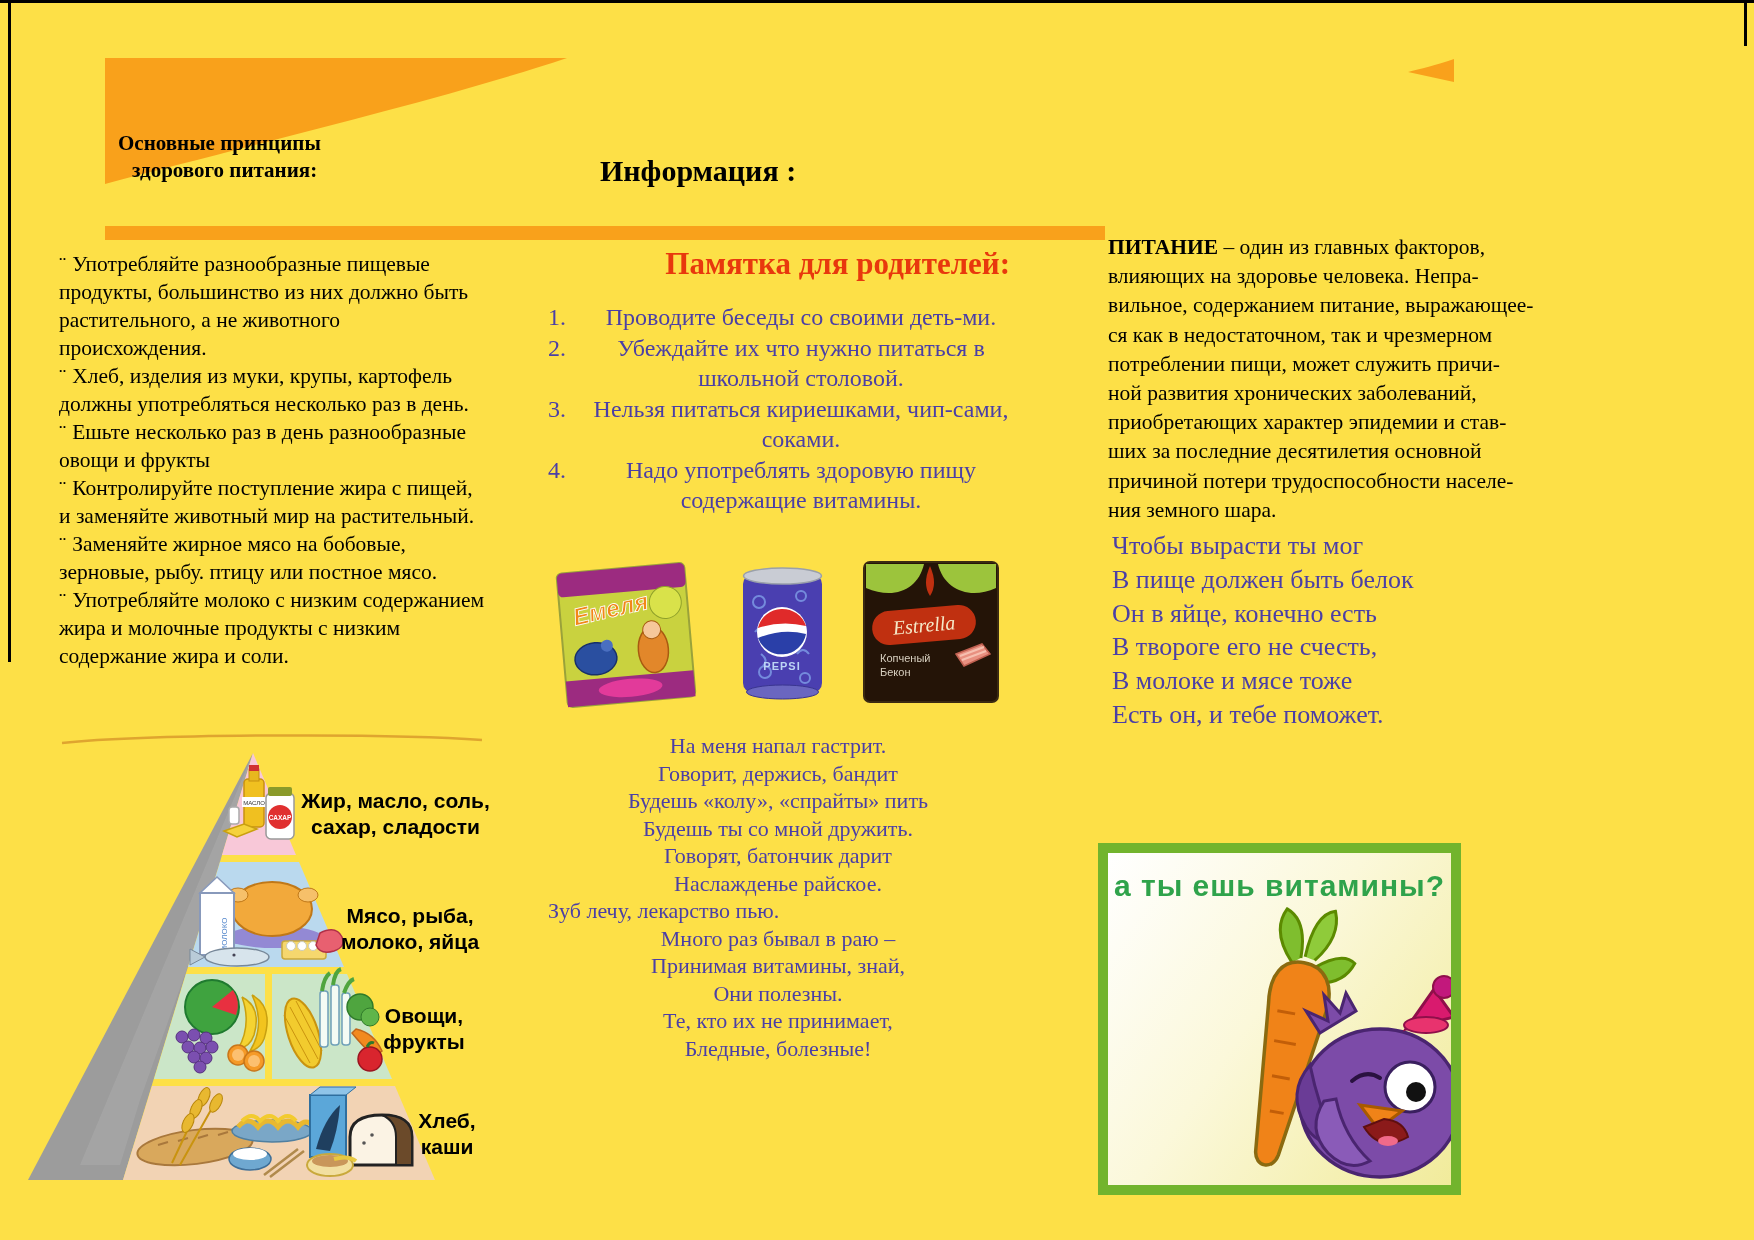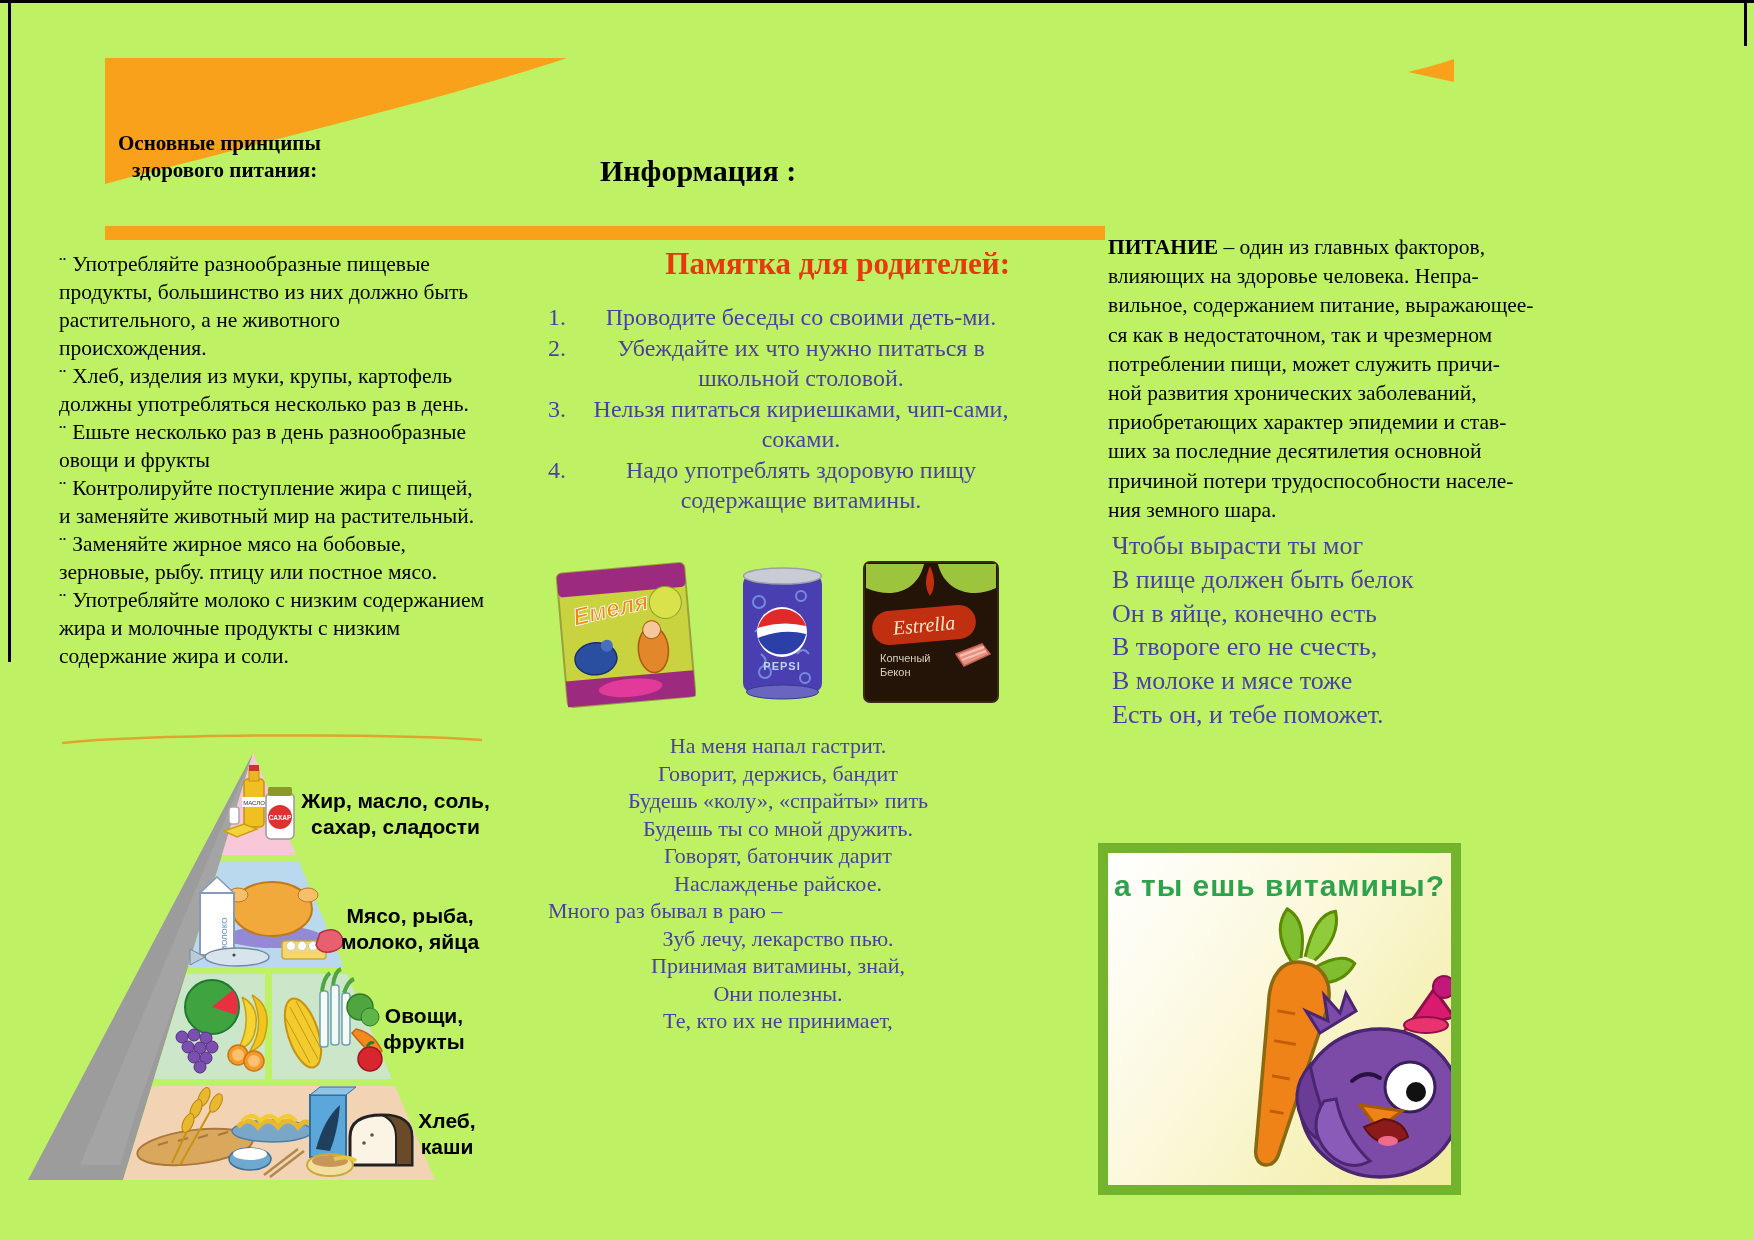--- a/index.html
+++ b/index.html
@@ -3,7 +3,7 @@
 <meta charset="utf-8">
 <style>
   html,body{margin:0;padding:0;background:#fff;}
-  .page{position:relative;width:1754px;height:1240px;background:#bef264;overflow:hidden;
+  .page{position:relative;width:1754px;height:1240px;background:#fde047;overflow:hidden;
         font-family:"Liberation Serif",serif;color:#000;}
   .abs{position:absolute;}
 

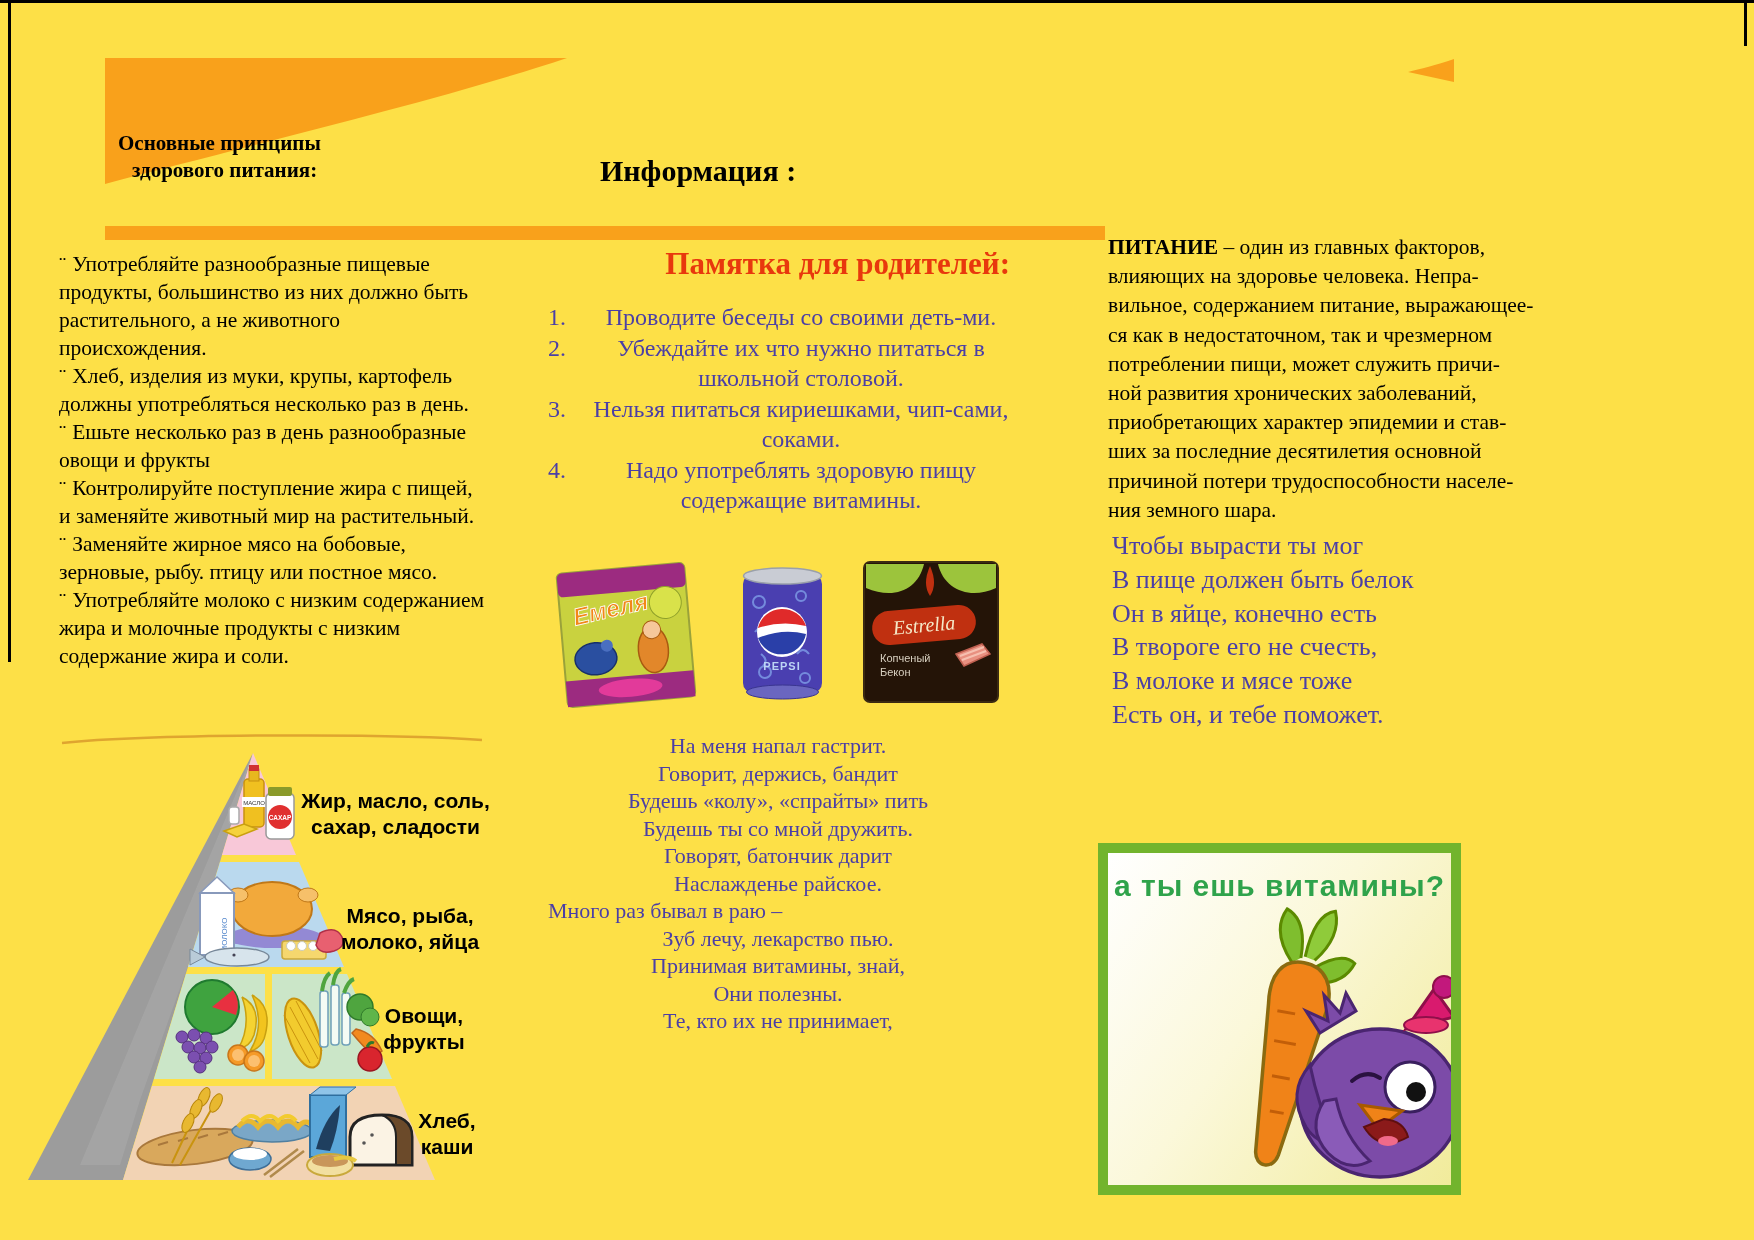--- a/index.html
+++ b/index.html
@@ -278,8 +278,8 @@
     <div class="pl">Будешь ты со мной дружить.</div>
     <div class="pl">Говорят, батончик дарит</div>
     <div class="pl">Наслажденье райское.</div>
+    <div class="pl">Зуб лечу, лекарство пью.</div>
     <div class="pl">Много раз бывал в раю –</div>
-    <div class="pl">Зуб лечу, лекарство пью.</div>
     <div class="pl">Принимая витамины, знай,</div>
     <div class="pl">Они полезны.</div>
     <div class="pl">Те, кто их не принимает,</div>

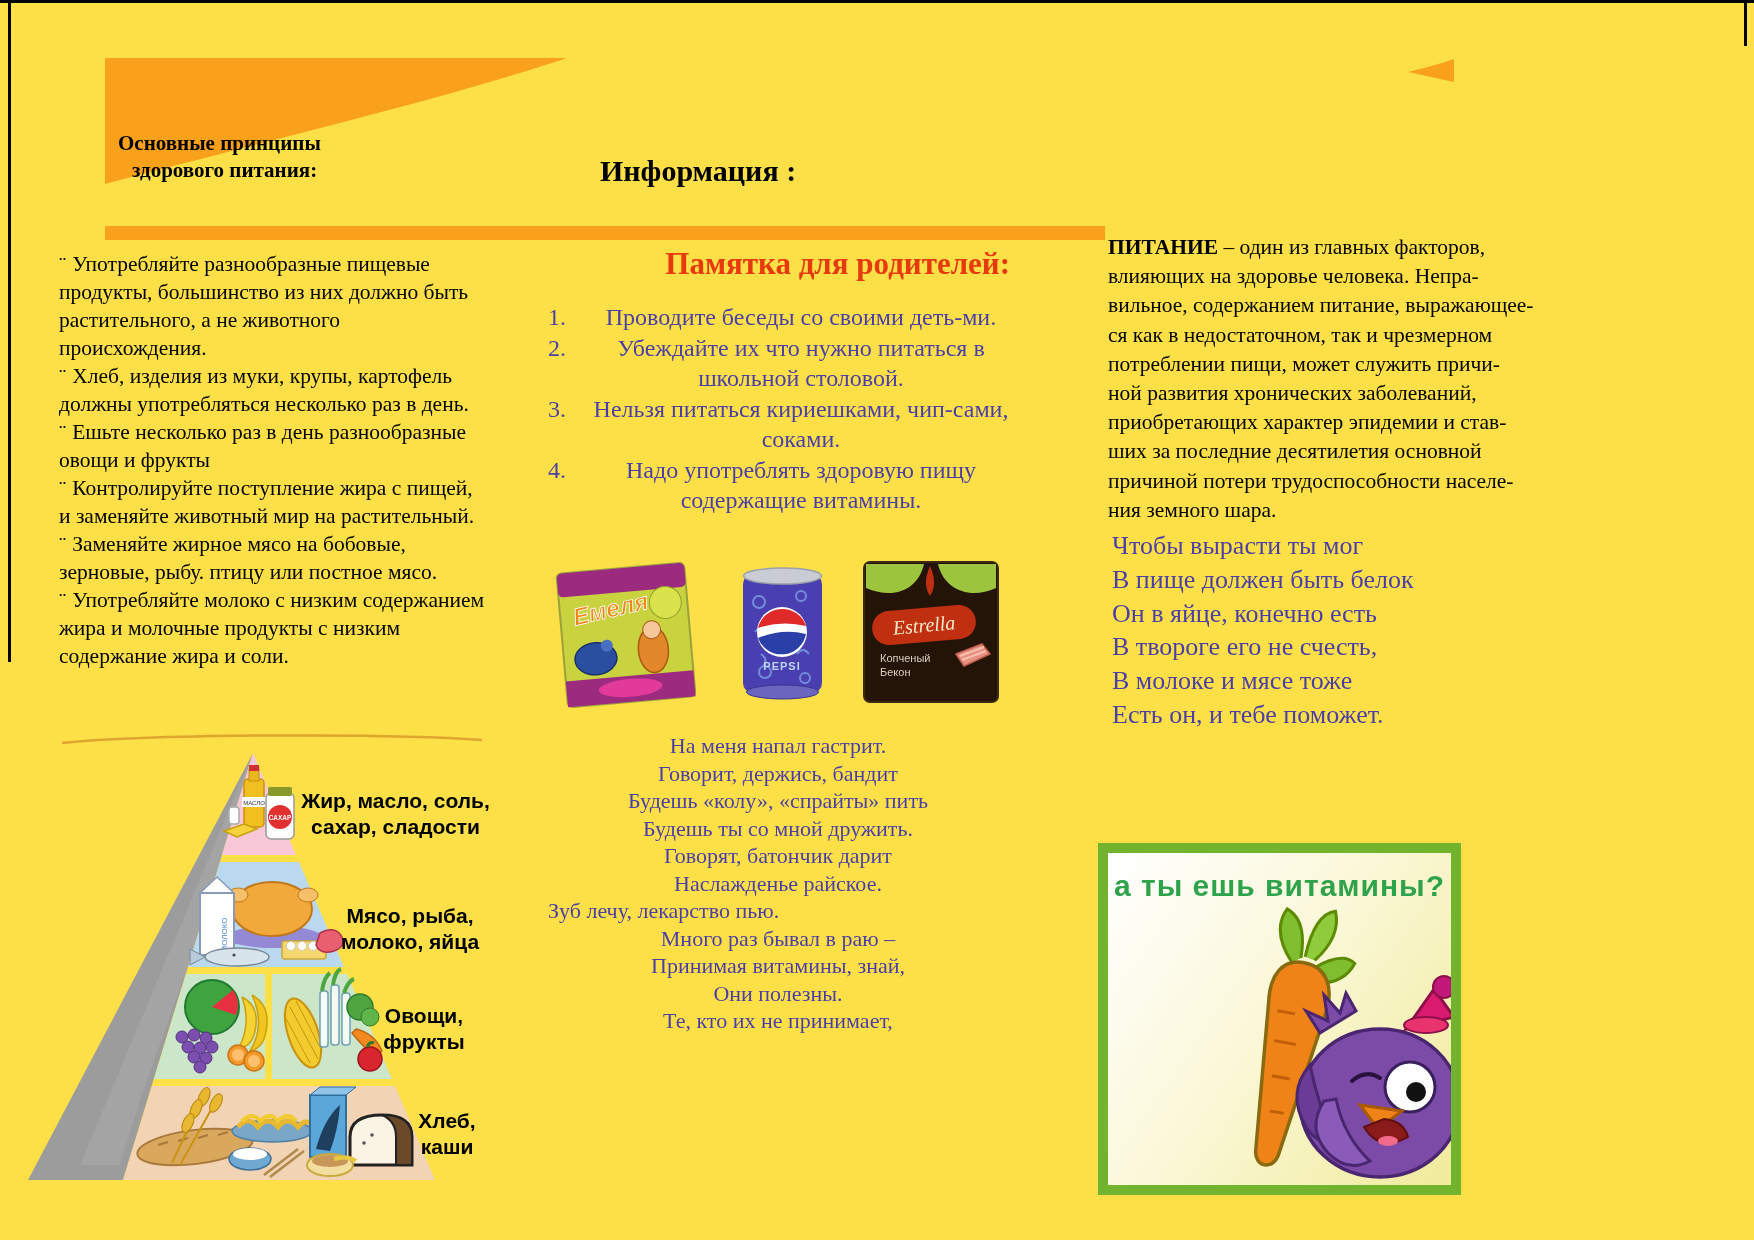--- a/index.html
+++ b/index.html
@@ -283,6 +283,7 @@
     <div class="pl">Принимая витамины, знай,</div>
     <div class="pl">Они полезны.</div>
     <div class="pl">Те, кто их не принимает,</div>
+    <div class="pl">Бледные, болезные!</div>
   </div>
 
   <div class="abs r-par">

